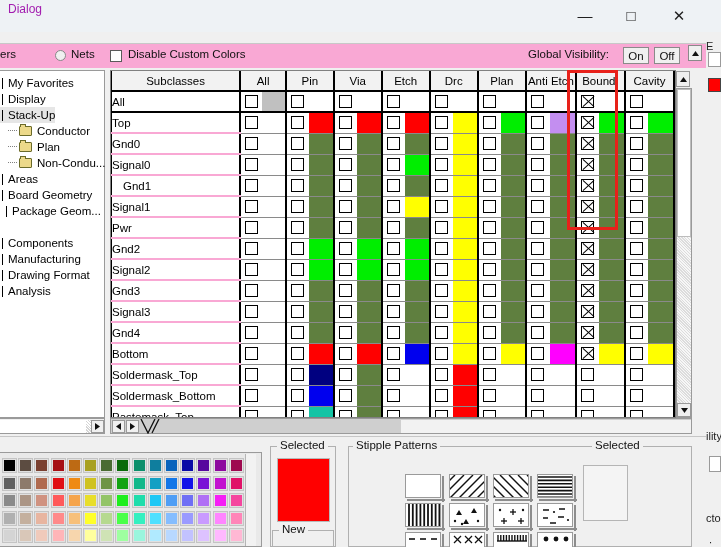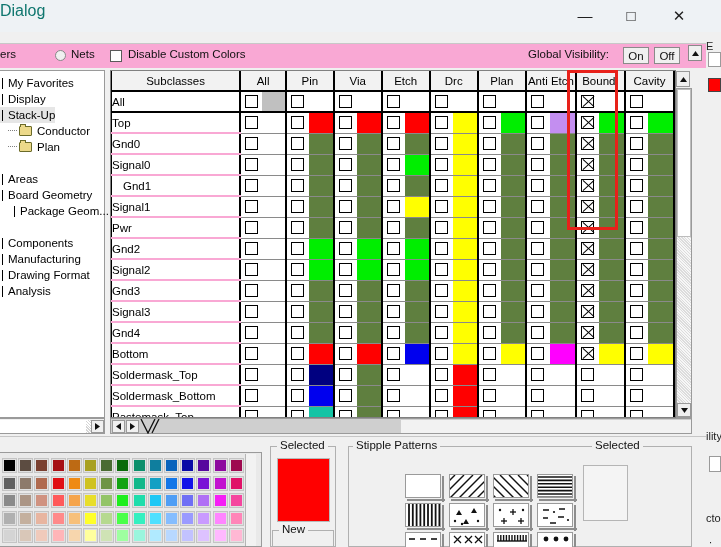--- a/index.html
+++ b/index.html
@@ -14,7 +14,7 @@
 
   
   .titlebar{position:absolute;left:0;top:0;width:721px;height:32px;background:#eef2f5;}
-  .titlebar .ttl{position:absolute;left:0;top:2px;font-size:16px;color:#0f766e;}
+  .titlebar .ttl{position:absolute;left:8px;top:2px;font-size:12px;color:#a21caf;}
   .winbtn{position:absolute;top:0;width:46px;height:31px;cursor:default;}
   .winbtn span{position:absolute;left:0;top:0;width:46px;height:31px;
      display:flex;align-items:center;justify-content:center;font-size:15px;color:#202020;}

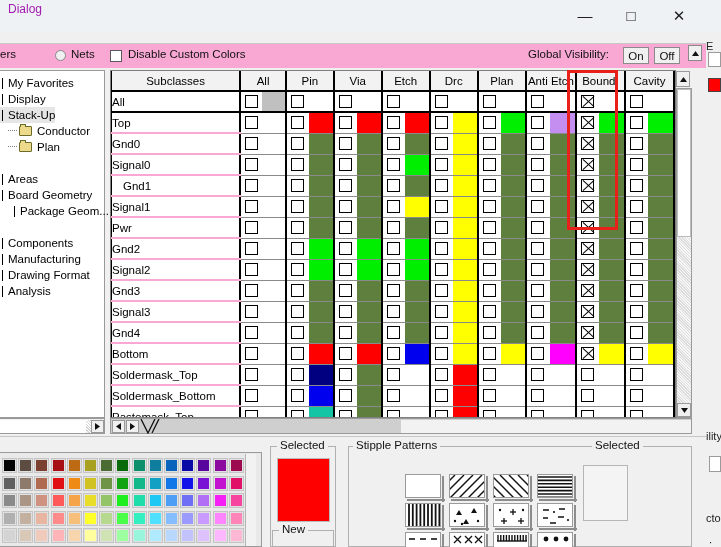--- a/index.html
+++ b/index.html
@@ -185,6 +185,12 @@
         <span class="folder"></span>
         <span>Plan</span>
       </div>
+      <div class="tnode" style="top: 84px; left: 0px; padding-left: 2px;">
+        <span style="display:inline-block;width:6px"></span>
+        <span class="dots"></span>
+        <span class="folder"></span>
+        <span>Non-Condu...</span>
+      </div>
       <div class="tnode" style="top: 100px; left: 0px; padding-left: 2px;">
         <span class="bar"></span>
         <span>Areas</span>

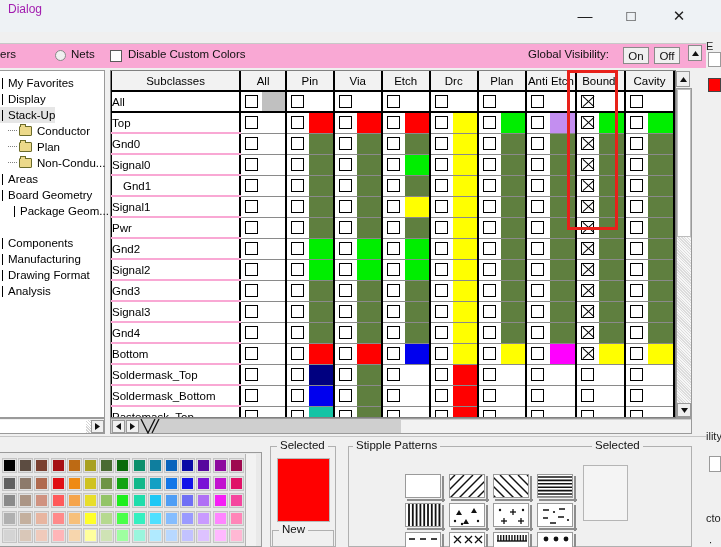--- a/index.html
+++ b/index.html
@@ -199,7 +199,7 @@
         <span class="bar"></span>
         <span>Board Geometry</span>
       </div>
-      <div class="tnode" style="top: 132px; left: 0px; padding-left: 14px; text-align: right;">
+      <div class="tnode" style="top: 132px; left: 0px; padding-left: 6px; text-align: right;">
         <span class="bar"></span>
         <span>Package Geom...</span>
       </div>

